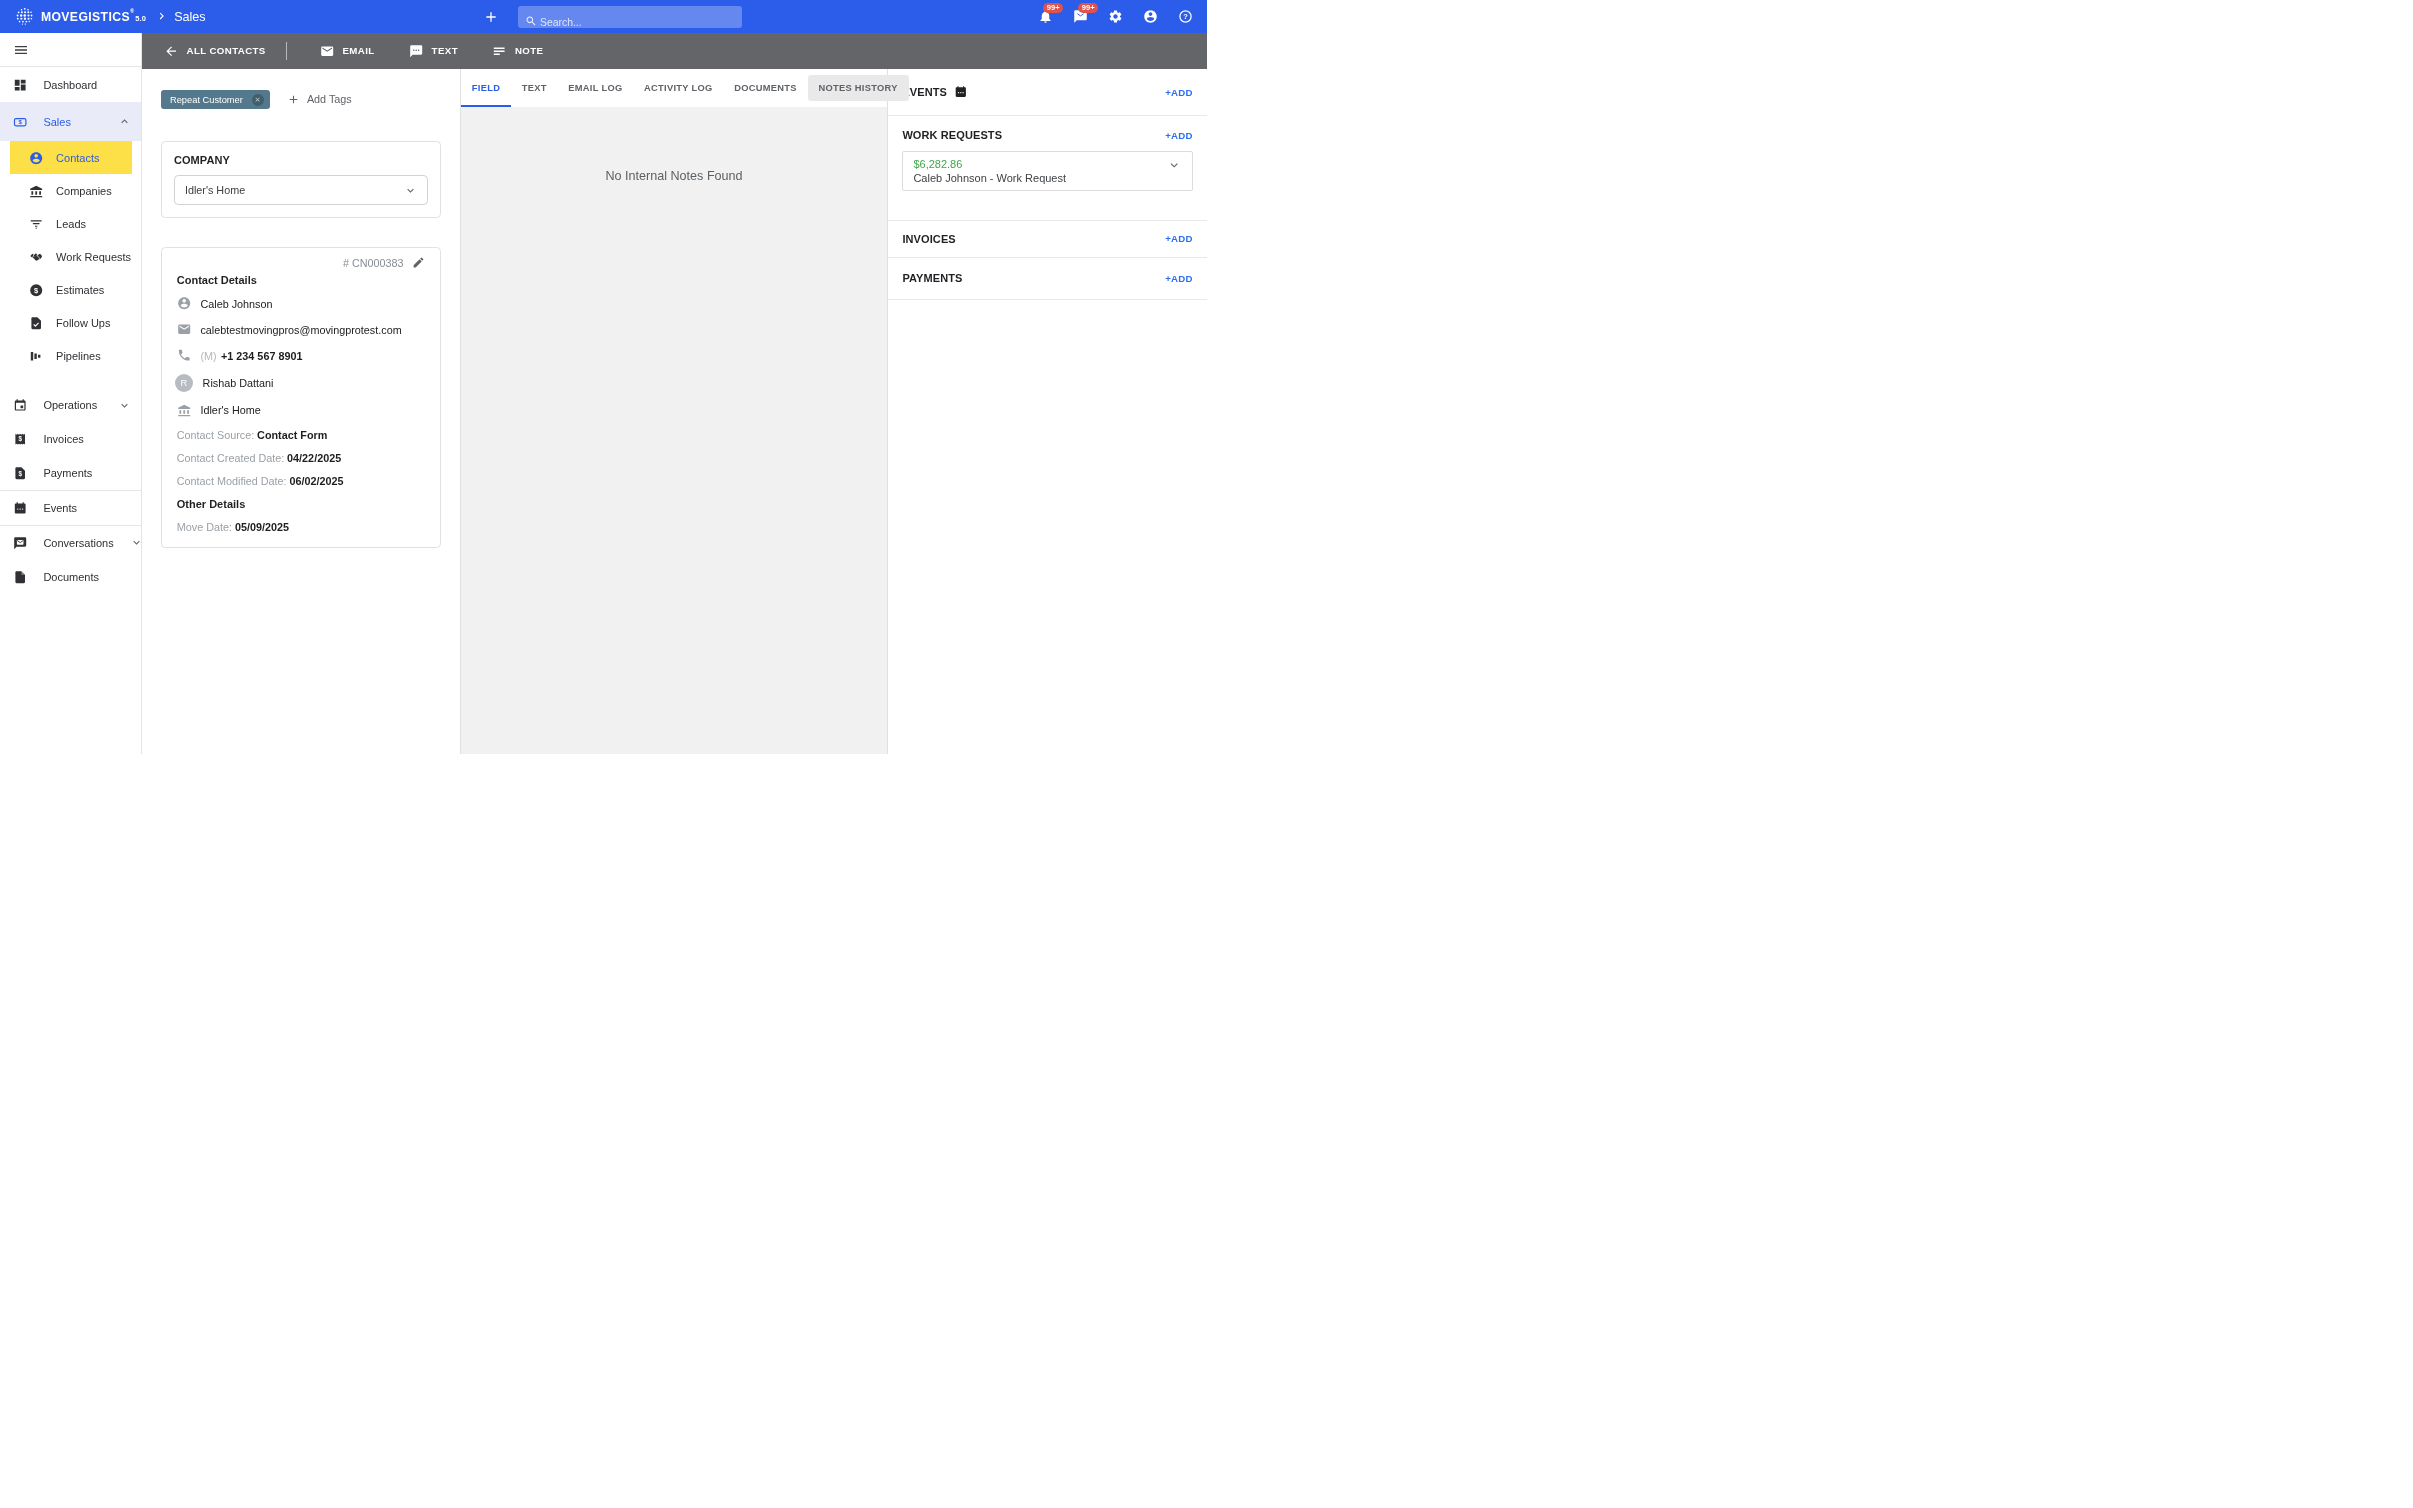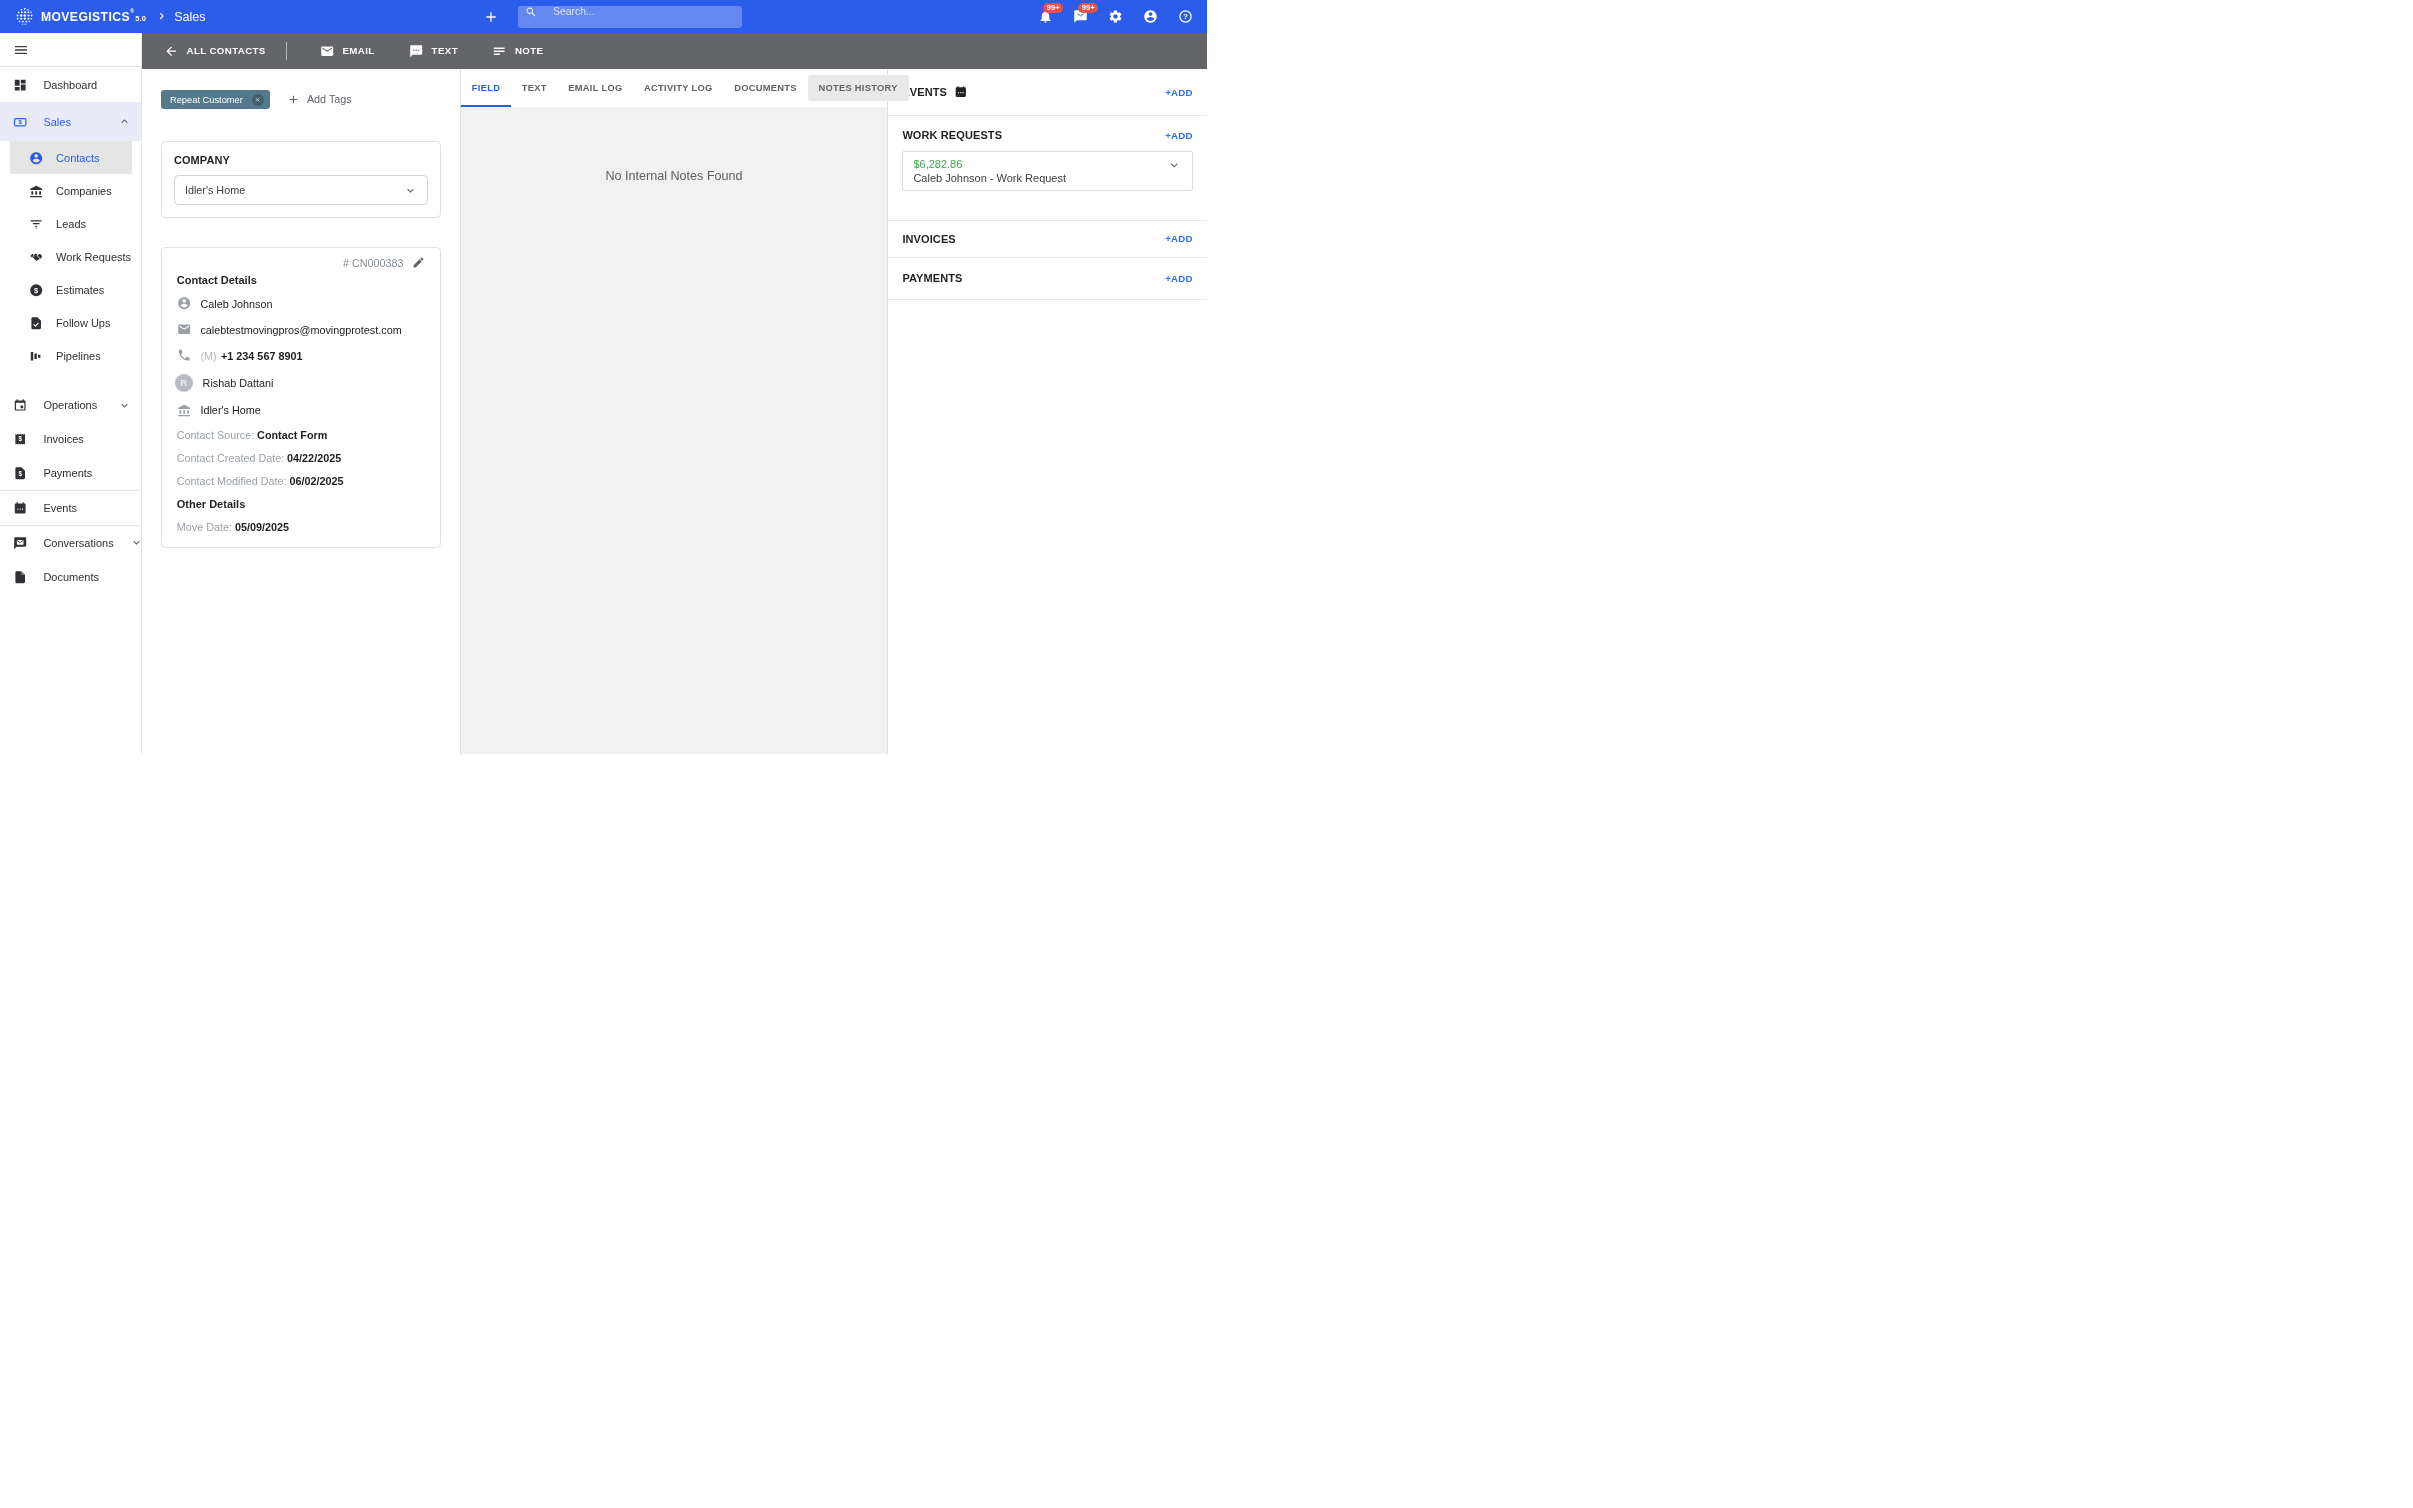--- a/index.html
+++ b/index.html
@@ -18,7 +18,7 @@
   .crumb { font-size:12.6px; font-weight:400; color:#fff; }
   .header-center { position:absolute; left:483px; display:flex; align-items:center; gap:18.7px; }
   .plus-btn { width:16px; height:16px; cursor:pointer; }
-  .searchbar { width:224px; height:22px; background:rgba(255,255,255,.27); border-radius:2.9px; display:flex; align-items:flex-start; padding:0 7.2px; gap:16px; }
+  .searchbar { width:224px; height:22px; background:rgba(255,255,255,.27); border-radius:2.9px; display:flex; align-items:flex-end; padding:0 7.2px; gap:3px; }
   .searchbar svg { width:12.2px; height:12.2px; opacity:.9; flex:none; }
   .searchbar input { flex:1; background:transparent; border:none; outline:none; color:#fff; font-size:10.4px; font-family:inherit; }
   .searchbar input::placeholder { color:rgba(255,255,255,.78); }

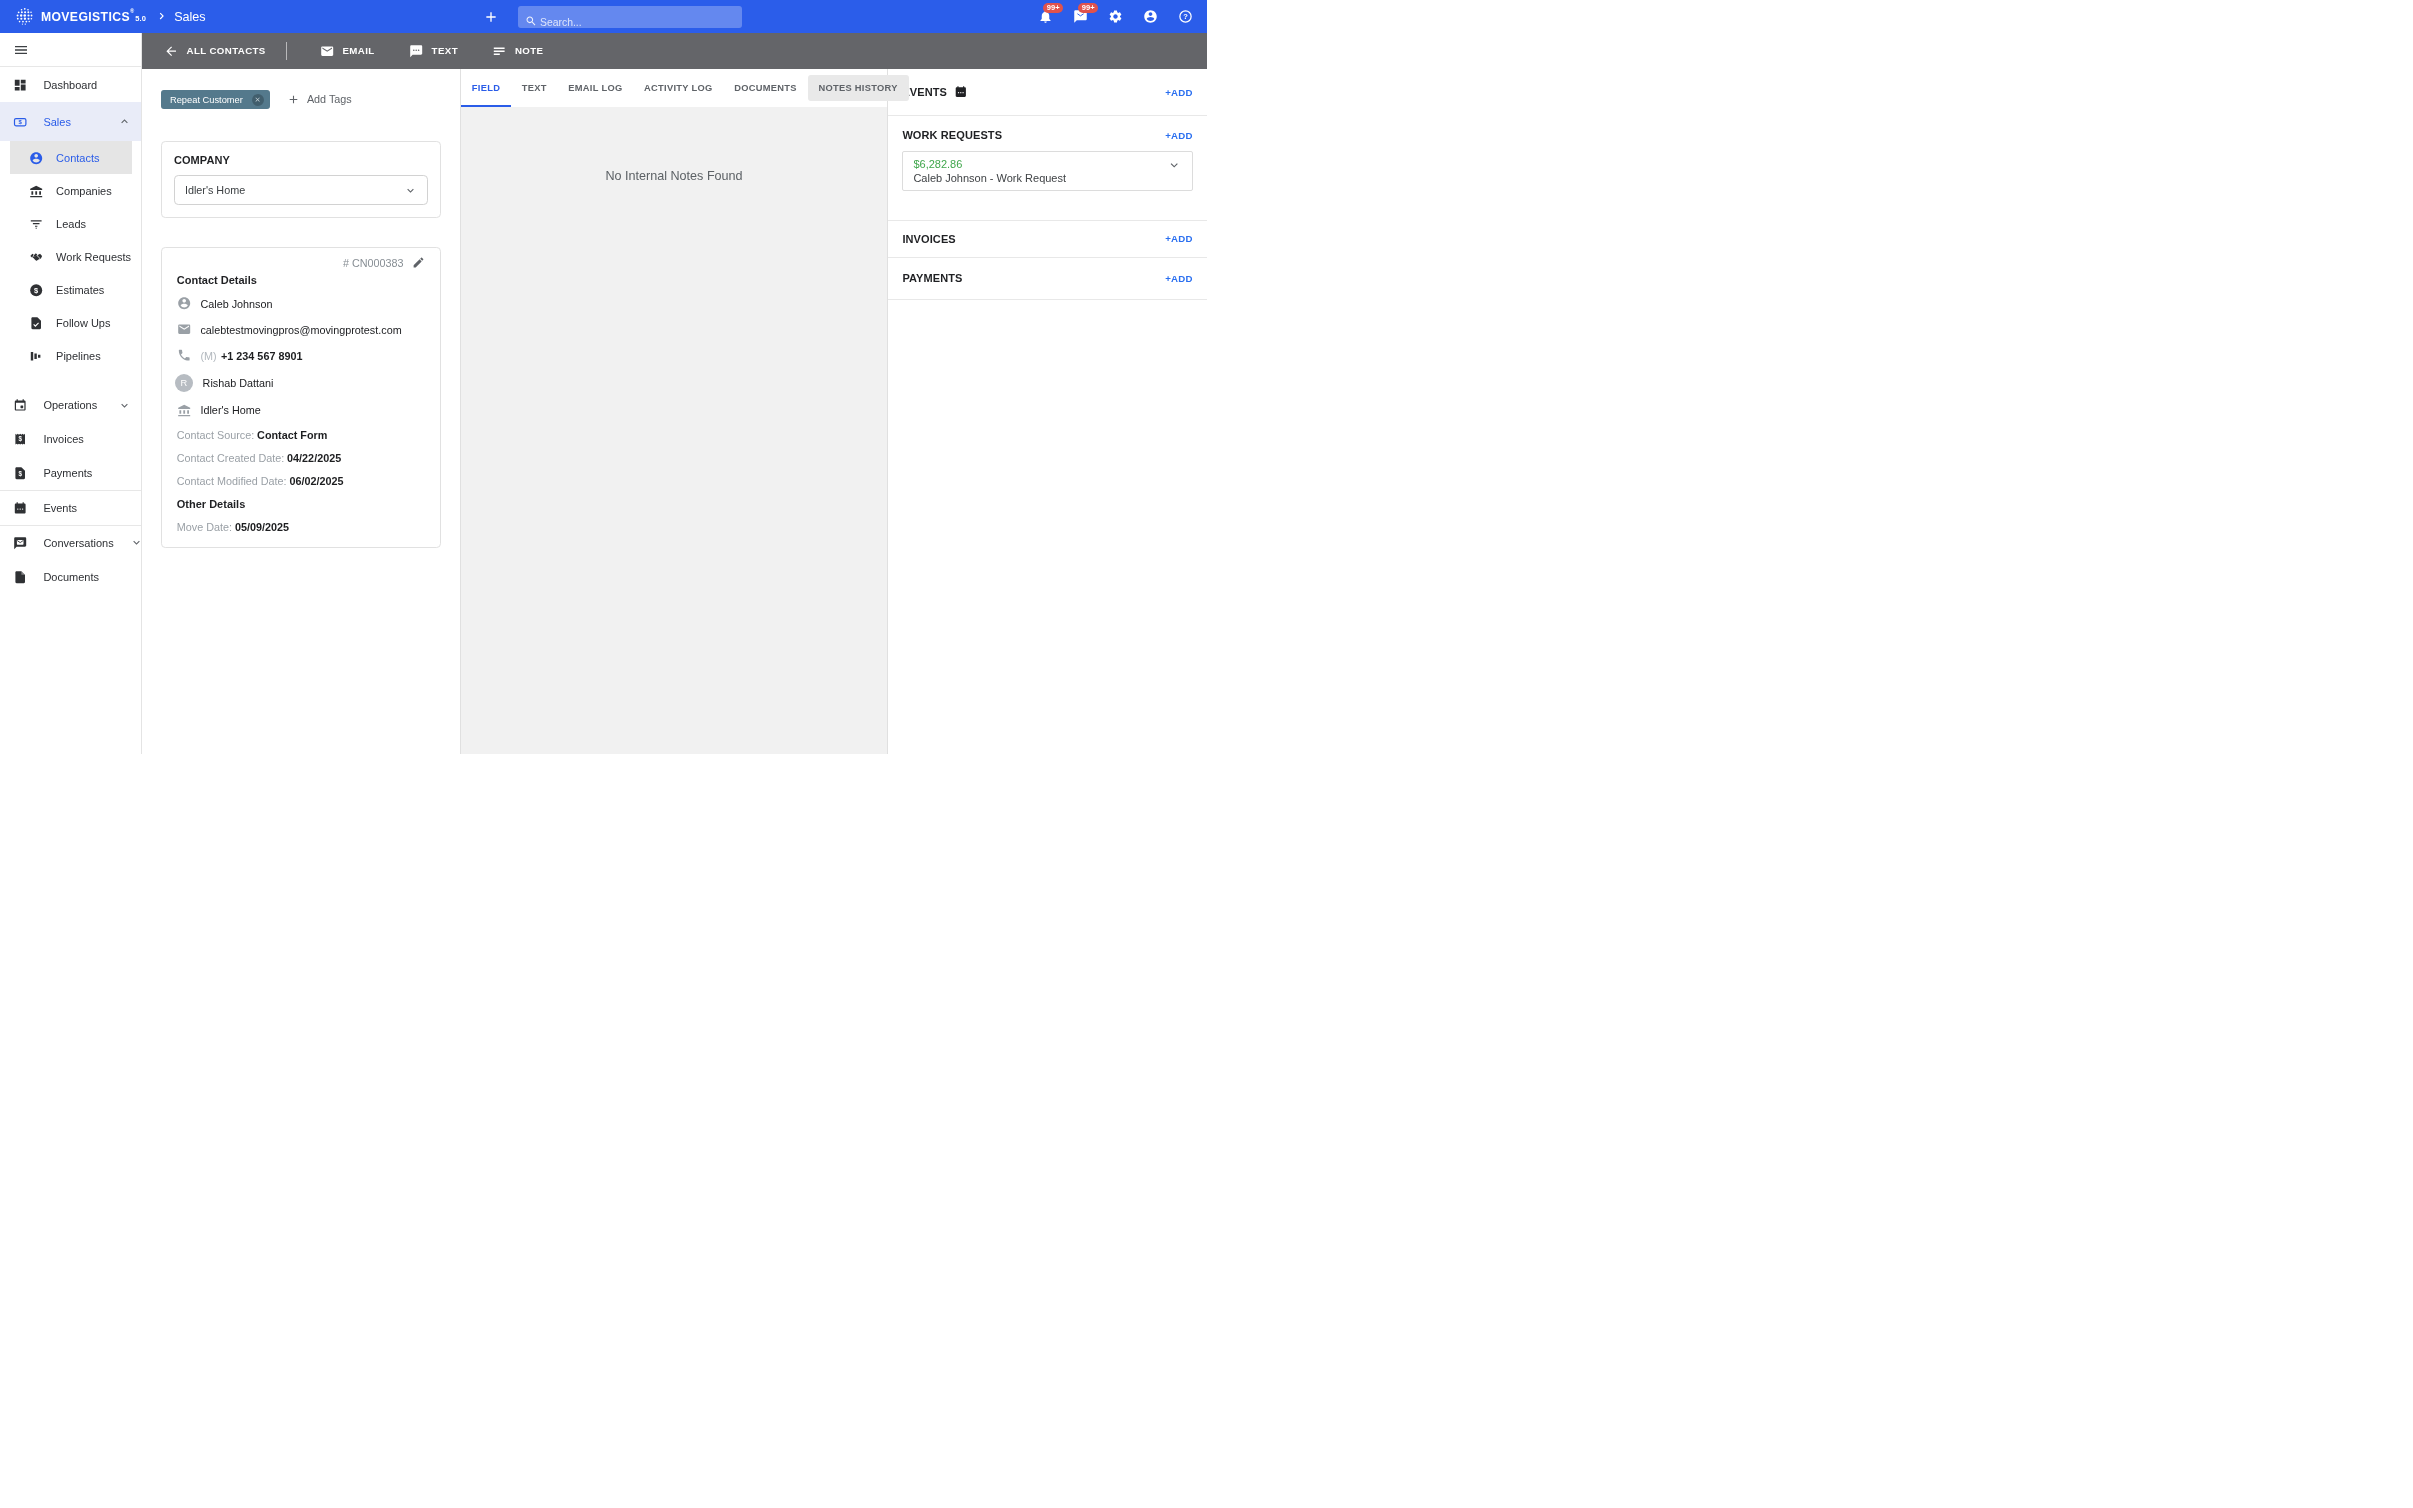--- a/index.html
+++ b/index.html
@@ -42,7 +42,7 @@
   .srow.sales { height:39px; background:#e9ecf8; color:#2a5ce8; }
   .srow.sales svg { color:#2a5ce8; }
   .sub { height:33px; margin:0 8.6px 0 10px; padding:0 5.7px 0 18.7px; gap:13px; }
-  .sub.selected { background:#e5e5e5; color:#2a5ce8; }
+  .sub.selected { background:#fde047; color:#2a5ce8; }
   .sub.selected svg { color:#2a5ce8; }
   .spacer22 { height:16px; }
   .sdiv { height:0.7px; background:#e7e7e7; }

